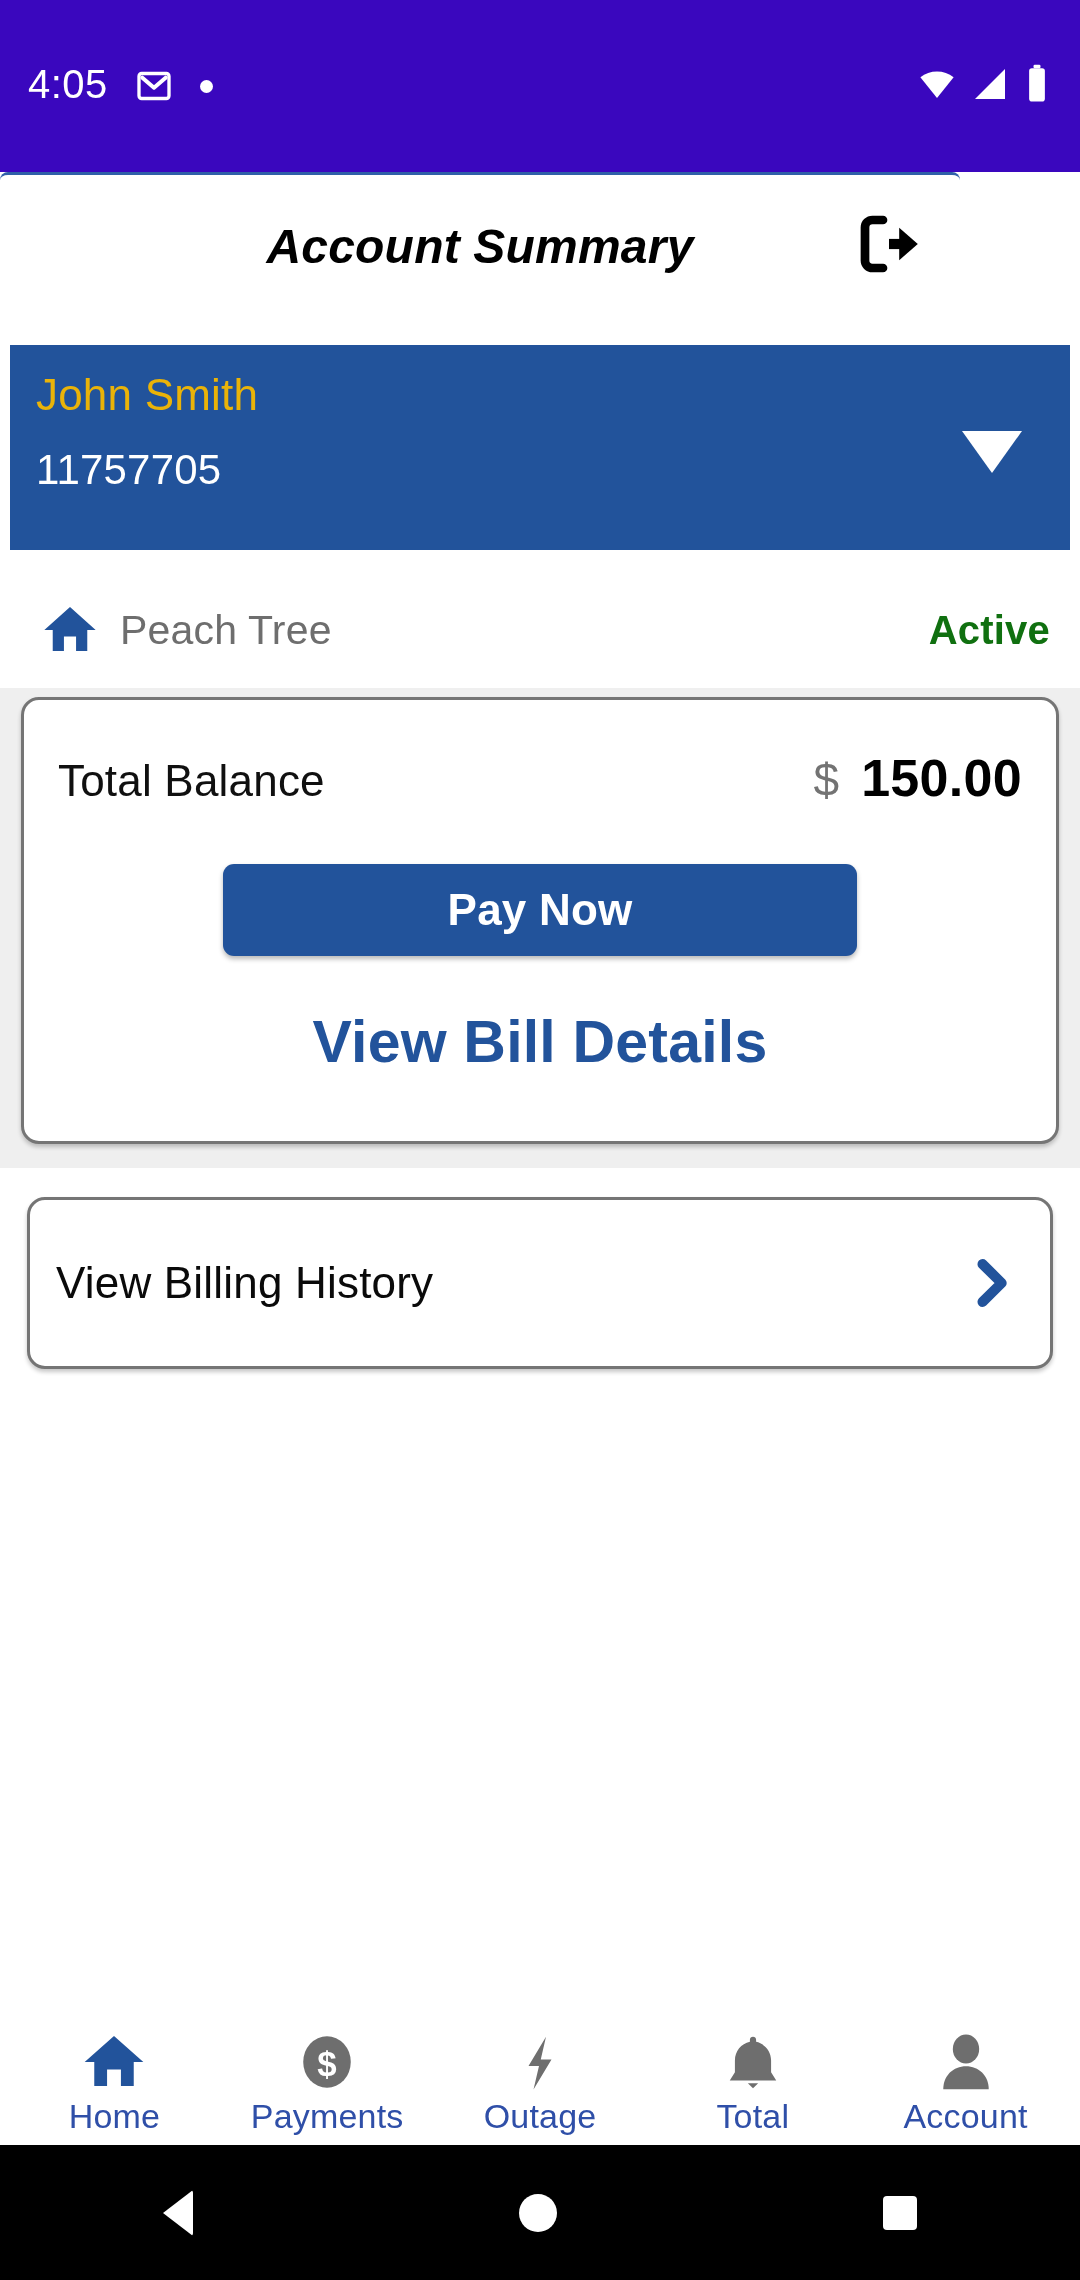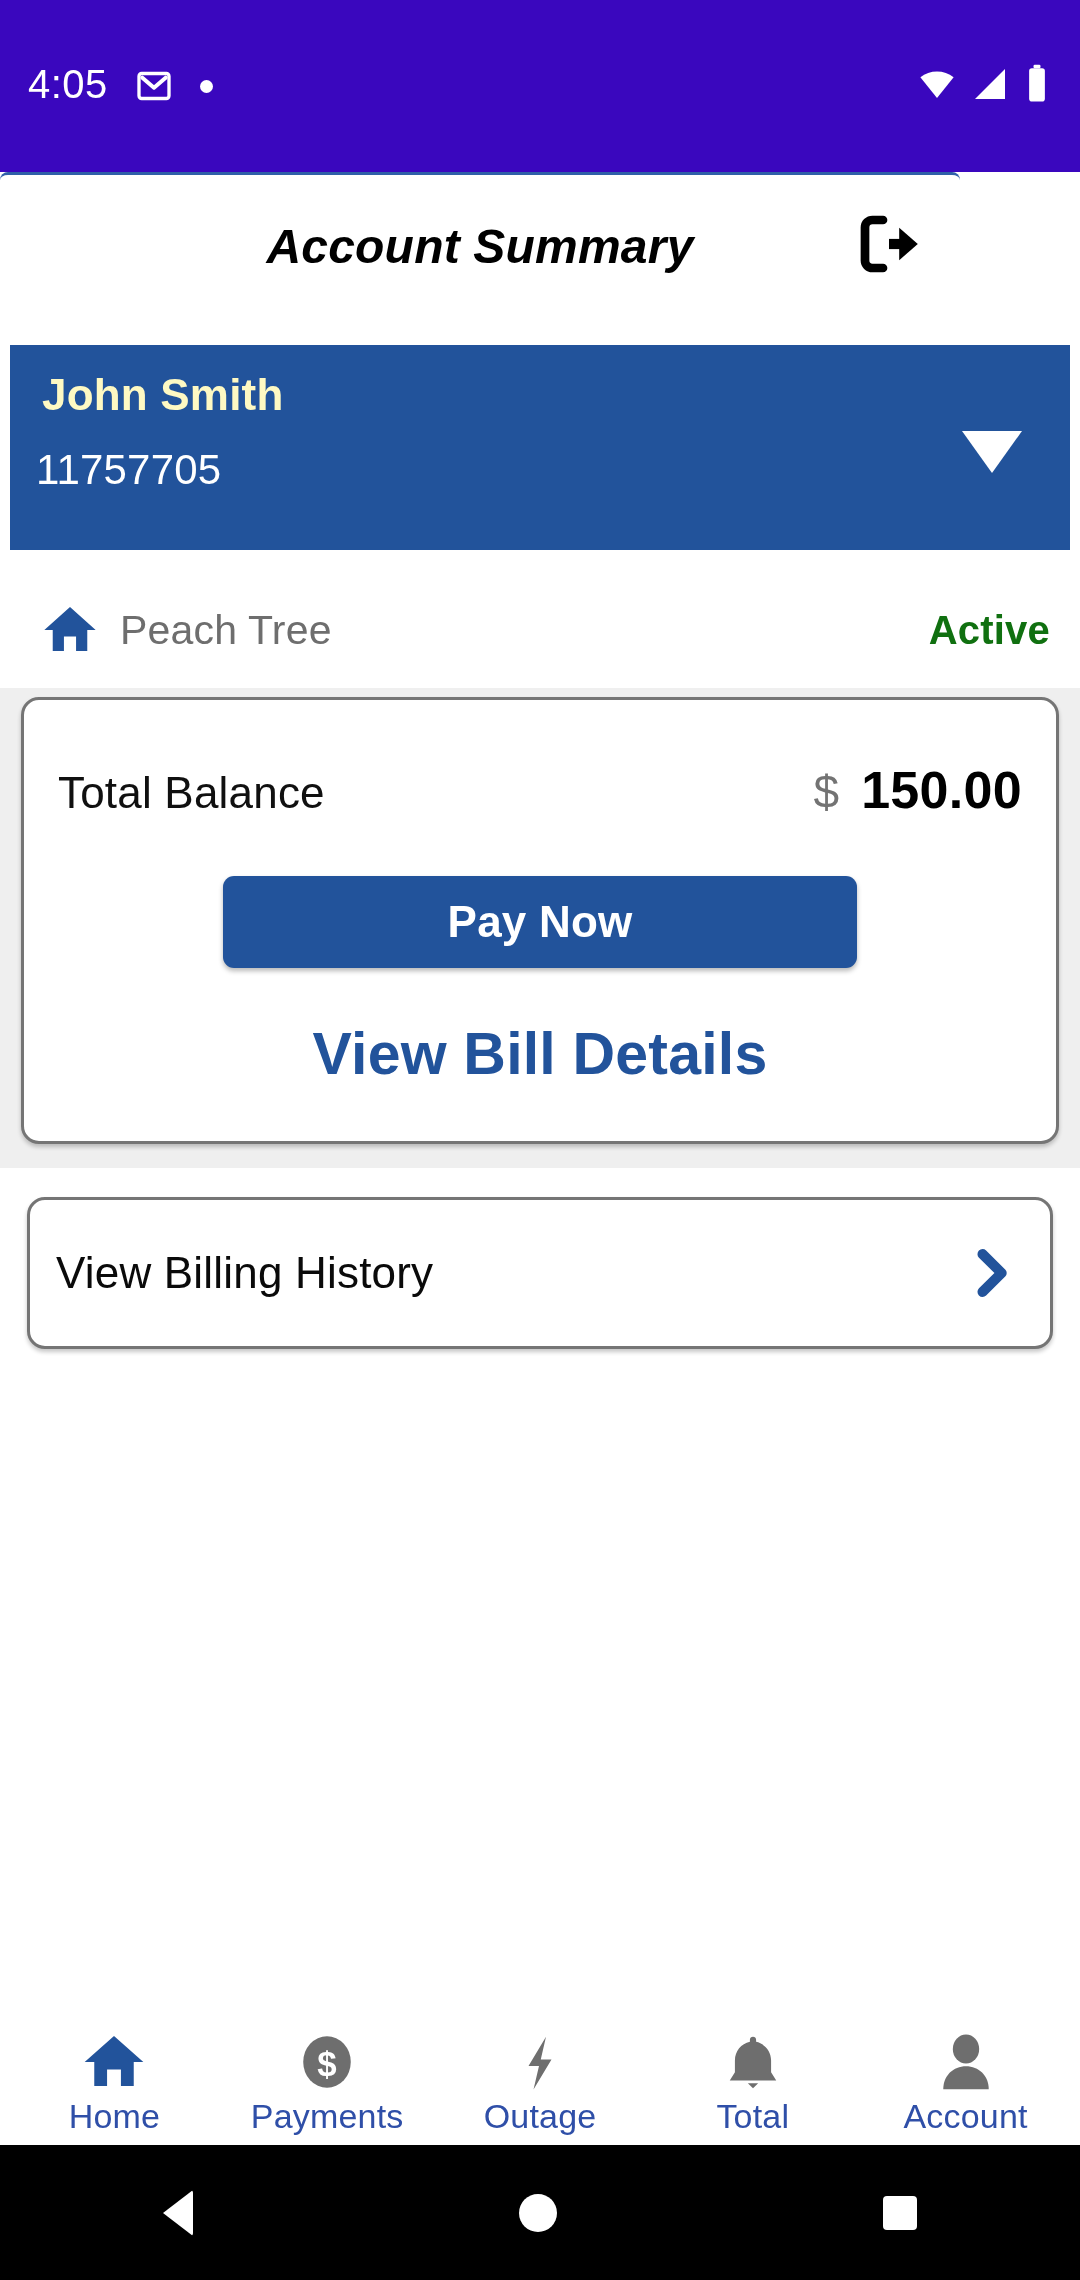--- a/index.html
+++ b/index.html
@@ -96,12 +96,11 @@
     padding: 26px 30px 0 26px;
   }
   .account-name {
-    color: #fef9c3;
+    color: #eab308;
     font-size: 44px;
-    font-weight: bold;
+    font-weight: normal;
     line-height: 1.1;
     letter-spacing: 0.2px;
-    margin-left: 6px;
   }
   .account-number {
     color: #ffffff;

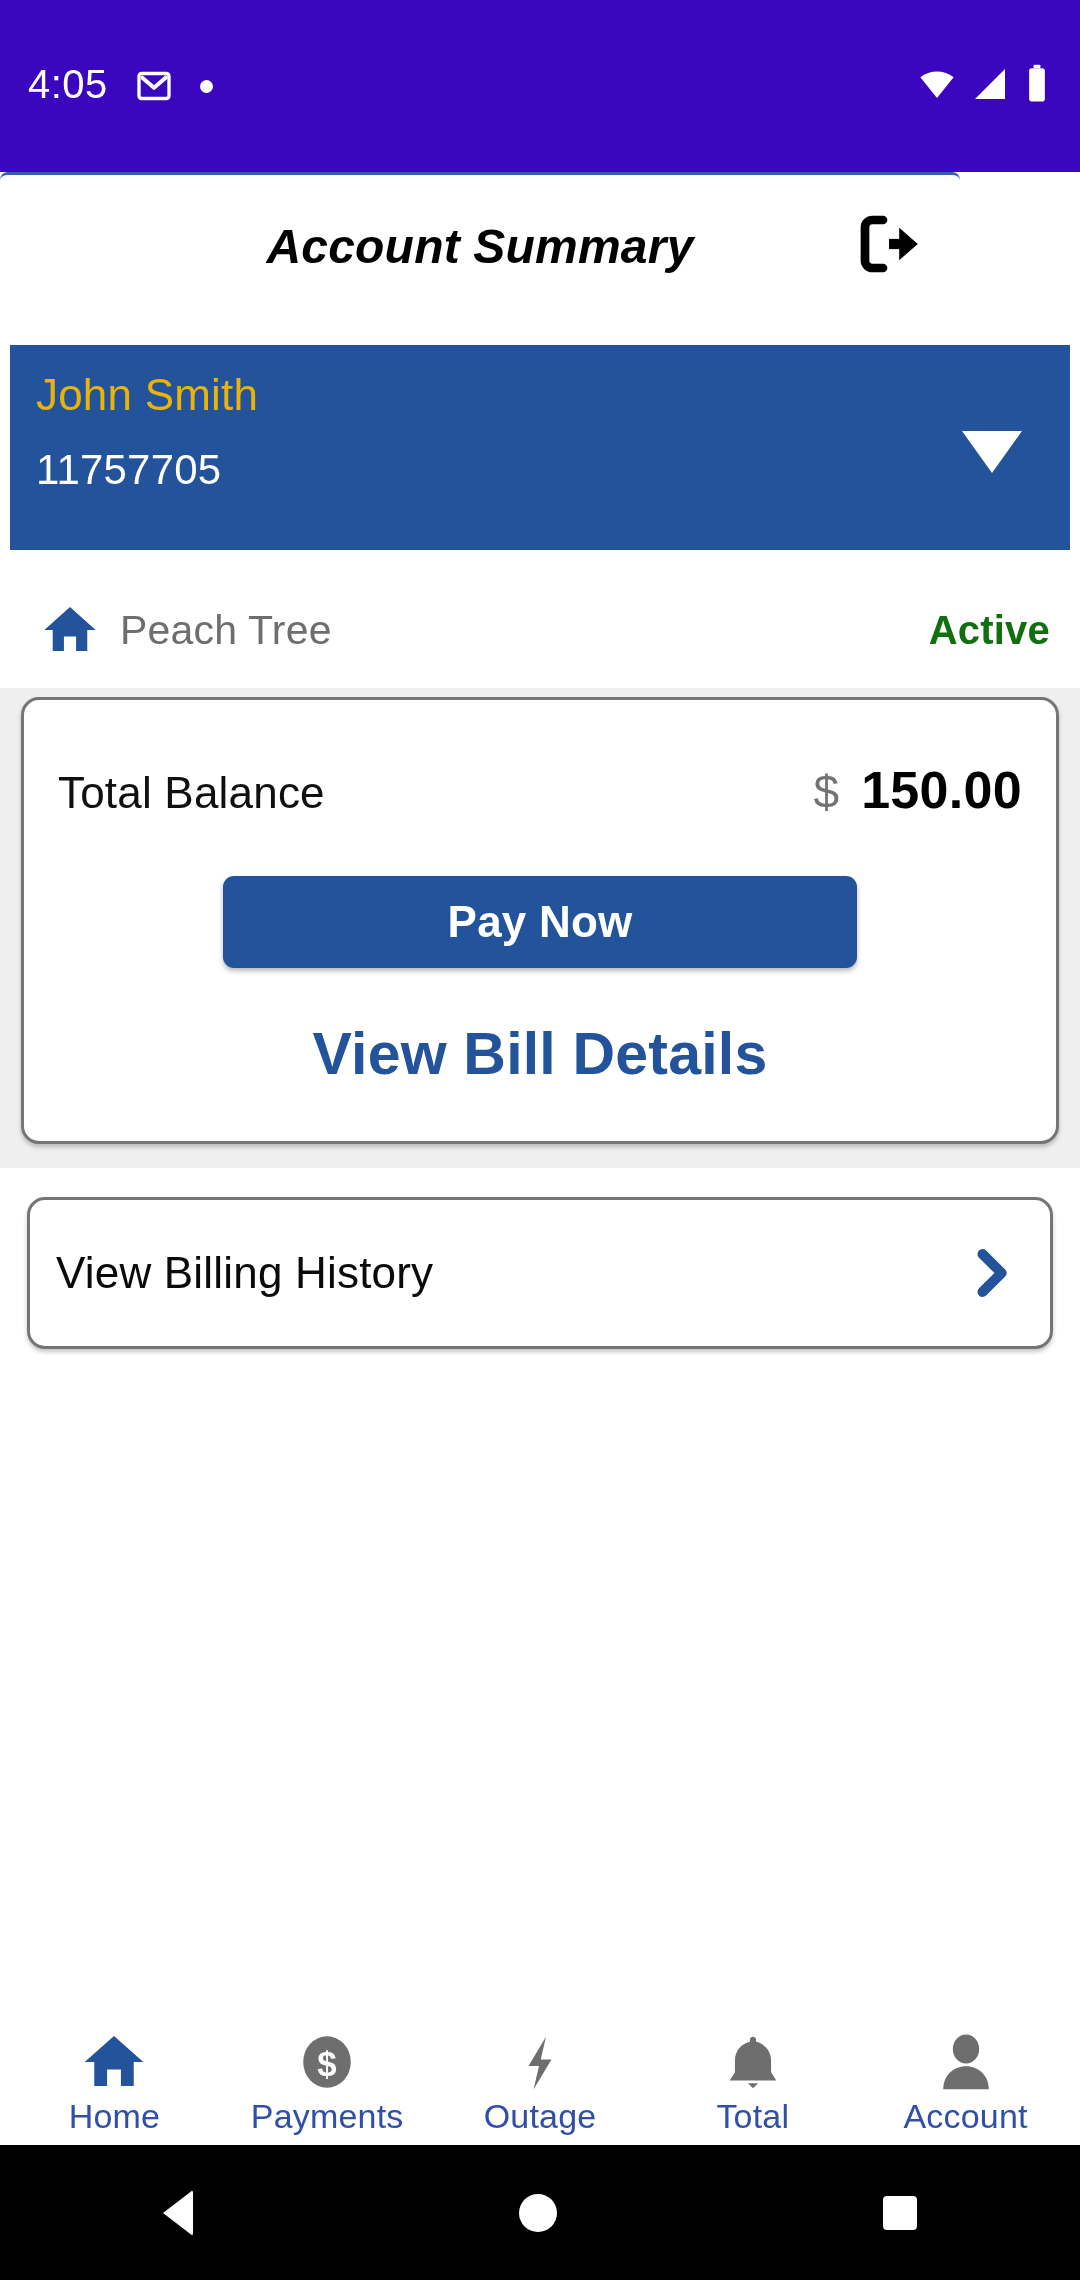--- a/index.html
+++ b/index.html
@@ -166,7 +166,7 @@
     border: 3px solid #757575;
     border-radius: 18px;
     box-sizing: border-box;
-    padding: 60px 34px 0 34px;
+    padding: 48px 34px 0 34px;
     box-shadow: 0 3px 4px rgba(0,0,0,0.22);
   }
   .balance-row {

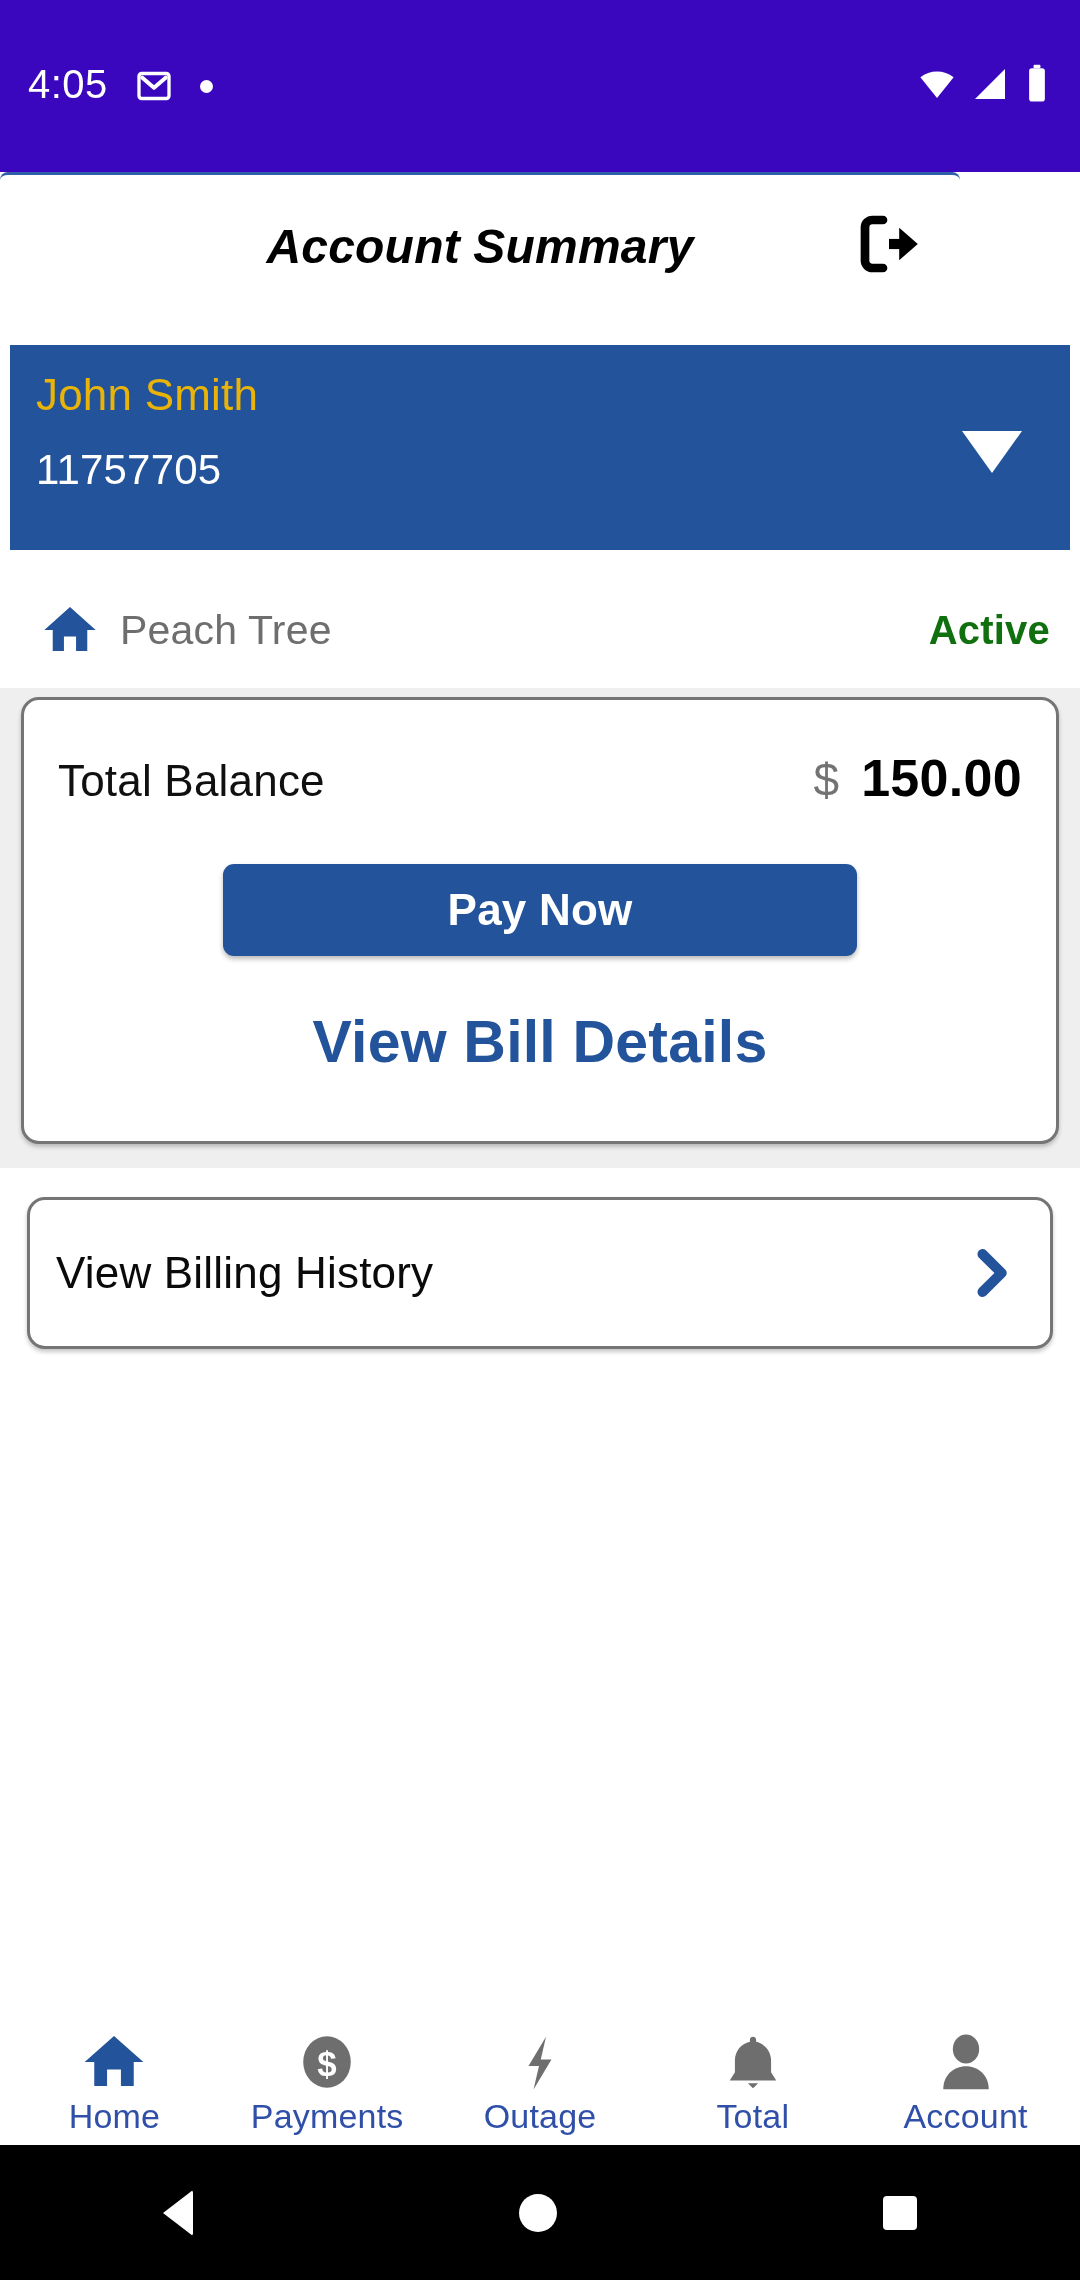--- a/index.html
+++ b/index.html
@@ -226,7 +226,7 @@
     position: absolute;
     top: 1197px; left: 27px;
     width: 1026px;
-    height: 152px;
+    height: 172px;
     background: #ffffff;
     border: 3px solid #757575;
     border-radius: 18px;

